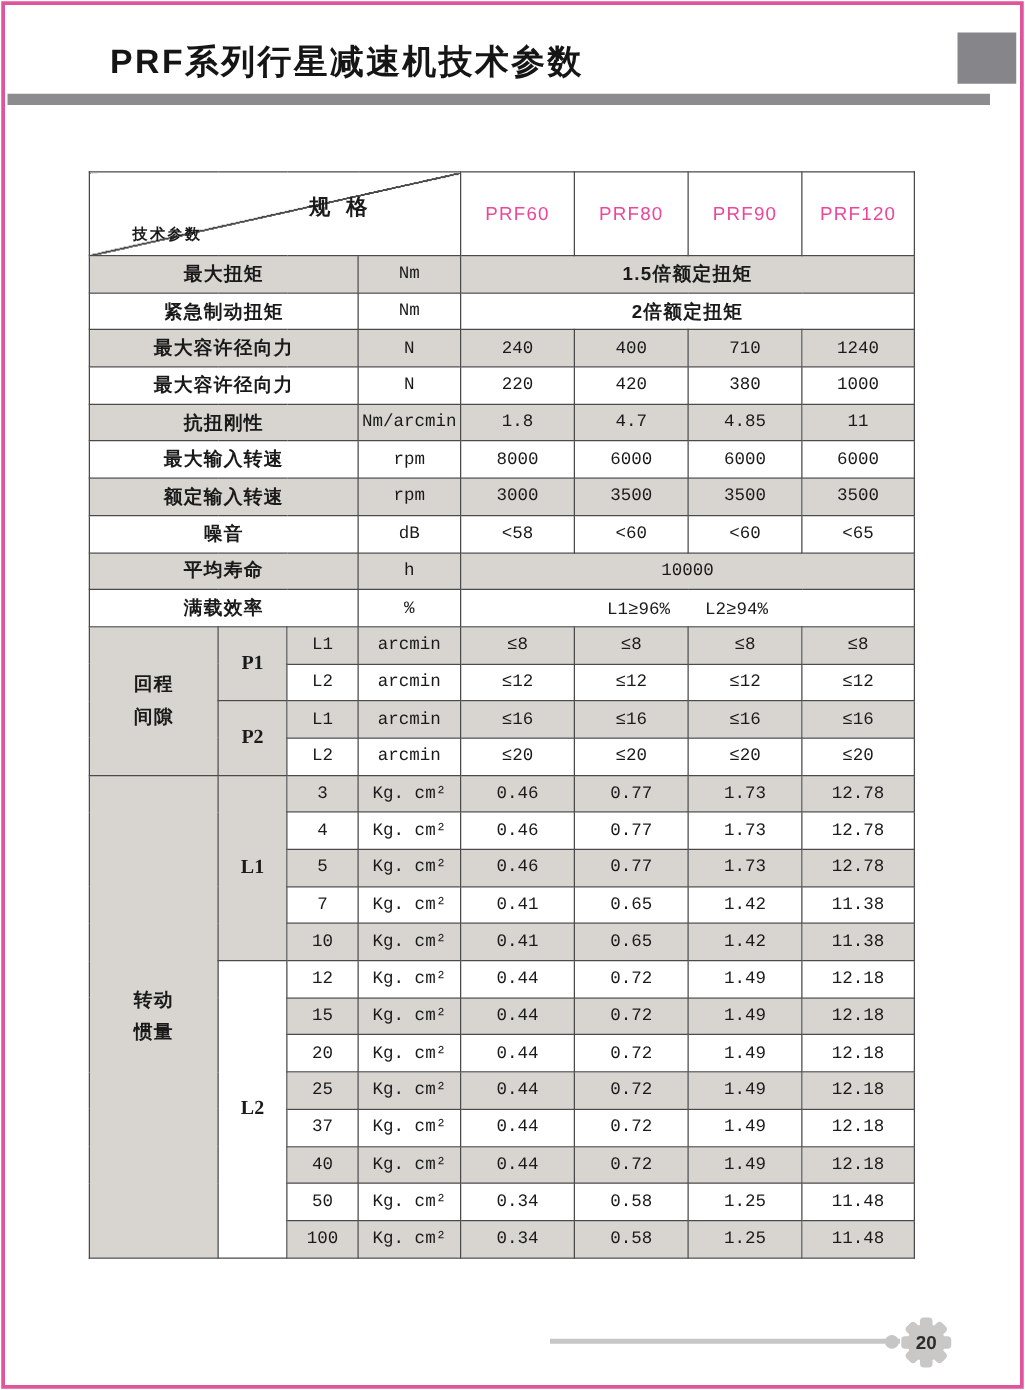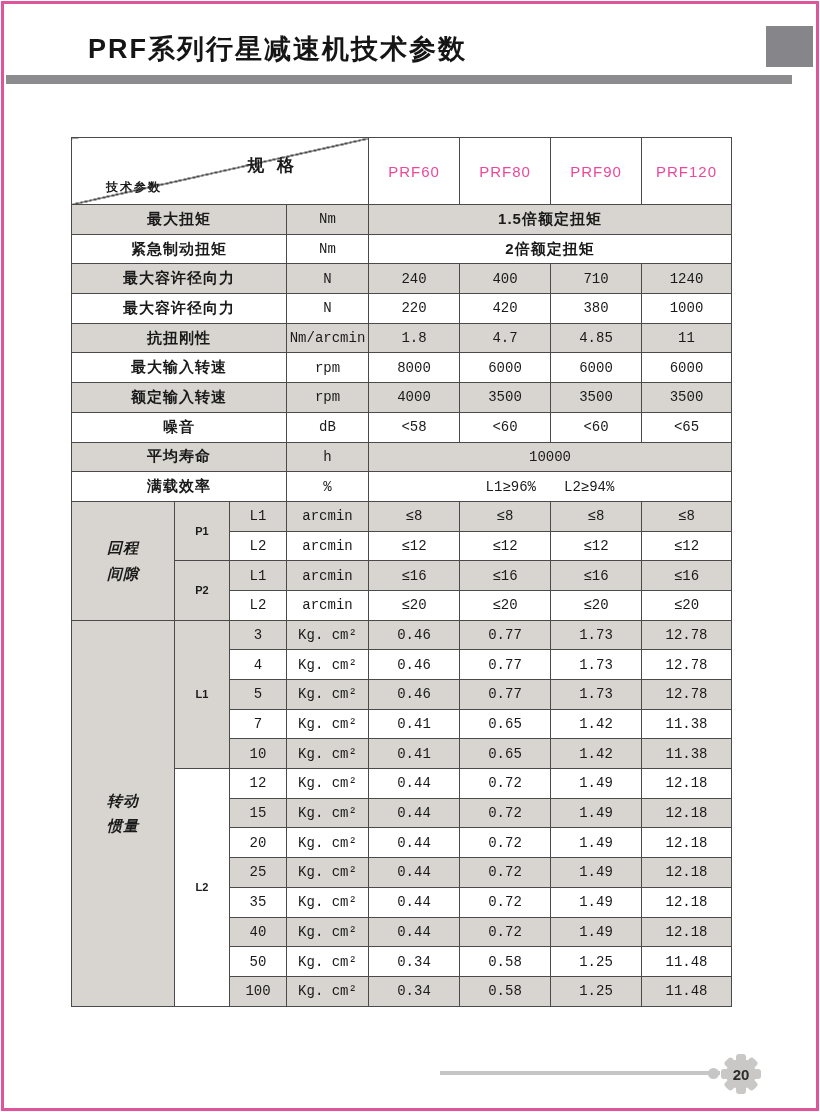--- a/index.html
+++ b/index.html
@@ -121,7 +121,7 @@
       <tr class="body shaded">
         <td class="label" colspan="3">额定输入转速</td>
         <td class="unit">rpm</td>
-        <td class="num">4000</td>
+        <td class="num">3000</td>
         <td class="num">3500</td>
         <td class="num">3500</td>
         <td class="num">3500</td>

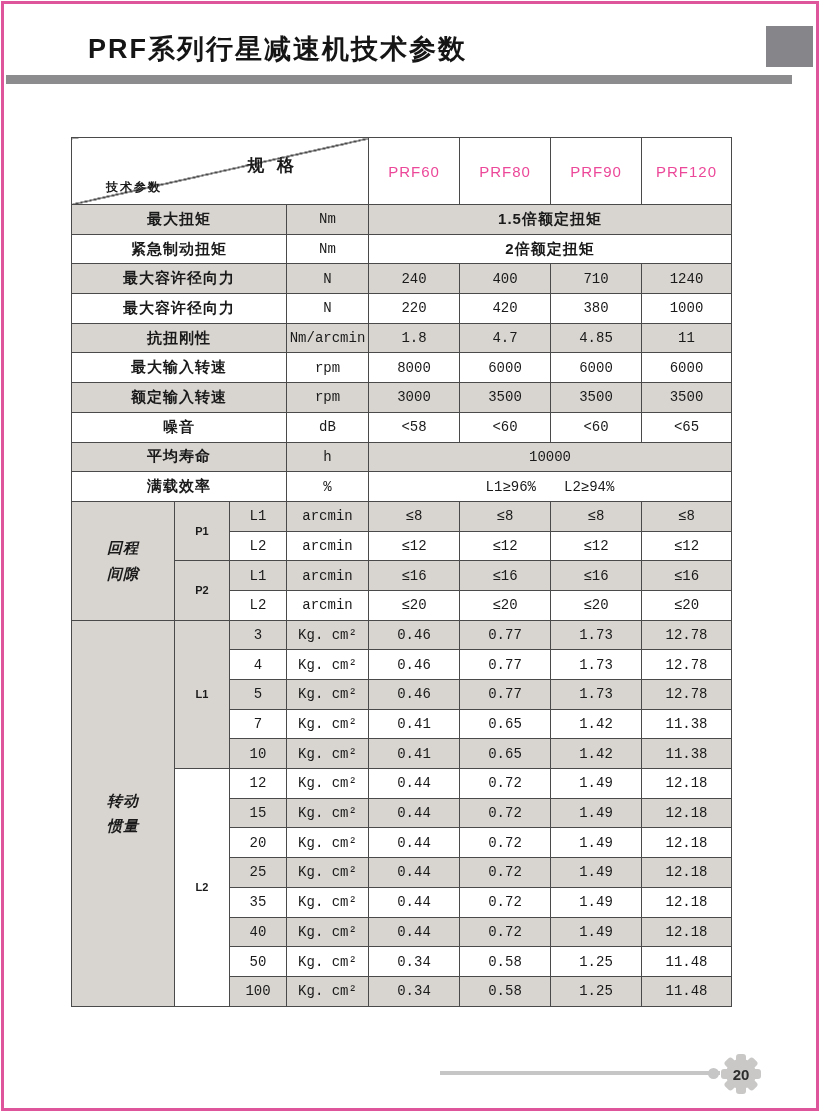--- a/index.html
+++ b/index.html
@@ -35,7 +35,7 @@
   td.label,td.cval{font-family:var(--cjk);font-size:15px;font-weight:700;letter-spacing:1px;}
   td.unit{font-family:var(--mono);font-size:14px;}
   td.num,td.sub{font-family:var(--mono);font-size:14px;}
-  td.group{font-family:Liberation Sans, sans-serif;font-size:11px;font-weight:600;}
+  td.group{font-family:Liberation Serif, serif;font-size:16px;font-weight:600;}
   td.gcjk{font-family:var(--cjk);font-size:15px;font-weight:600;white-space:pre-line;
           line-height:1.7;letter-spacing:1px;font-style:italic;}
 

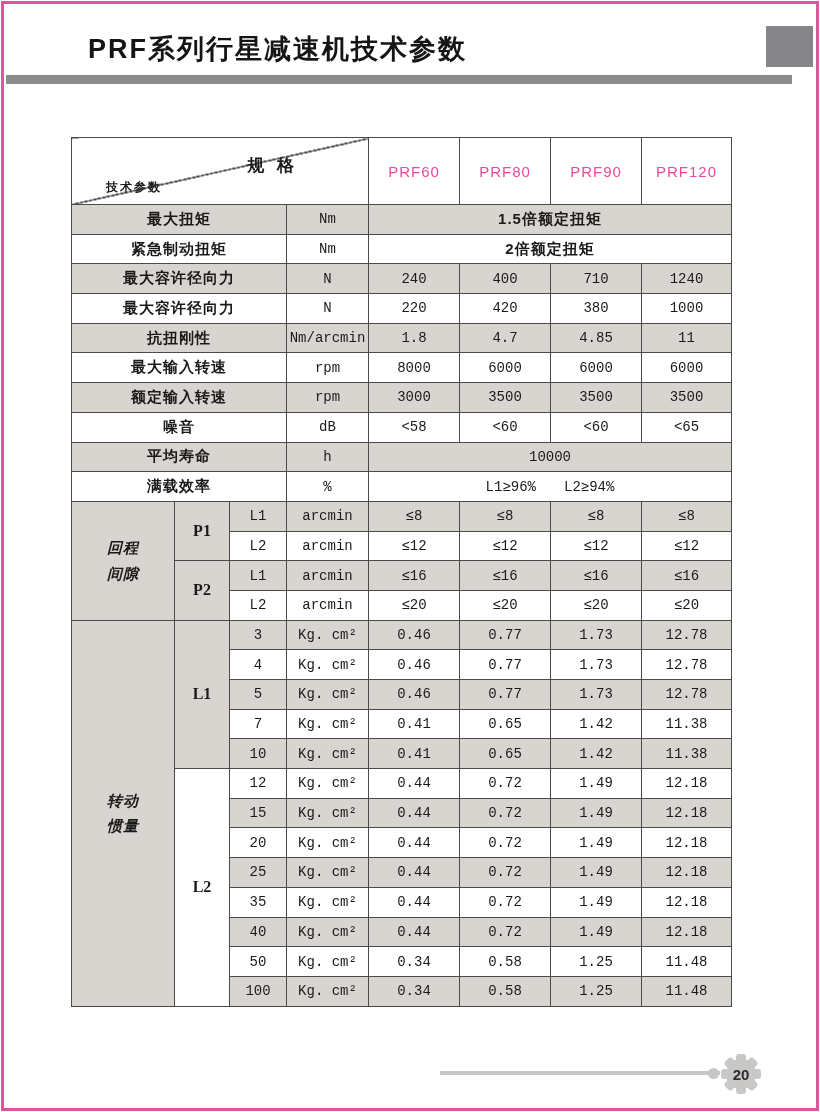--- a/index.html
+++ b/index.html
@@ -37,7 +37,7 @@
   td.num,td.sub{font-family:var(--mono);font-size:14px;}
   td.group{font-family:Liberation Serif, serif;font-size:16px;font-weight:600;}
   td.gcjk{font-family:var(--cjk);font-size:15px;font-weight:600;white-space:pre-line;
-          line-height:1.7;letter-spacing:1px;font-style:italic;}
+          line-height:1.7;letter-spacing:1px;}
 
   .footer-line{position:absolute;left:440px;top:1071px;width:280px;height:4px;background:#c6c6c6;}
   .footer-dot{position:absolute;left:708px;top:1068px;width:11px;height:11px;border-radius:50%;

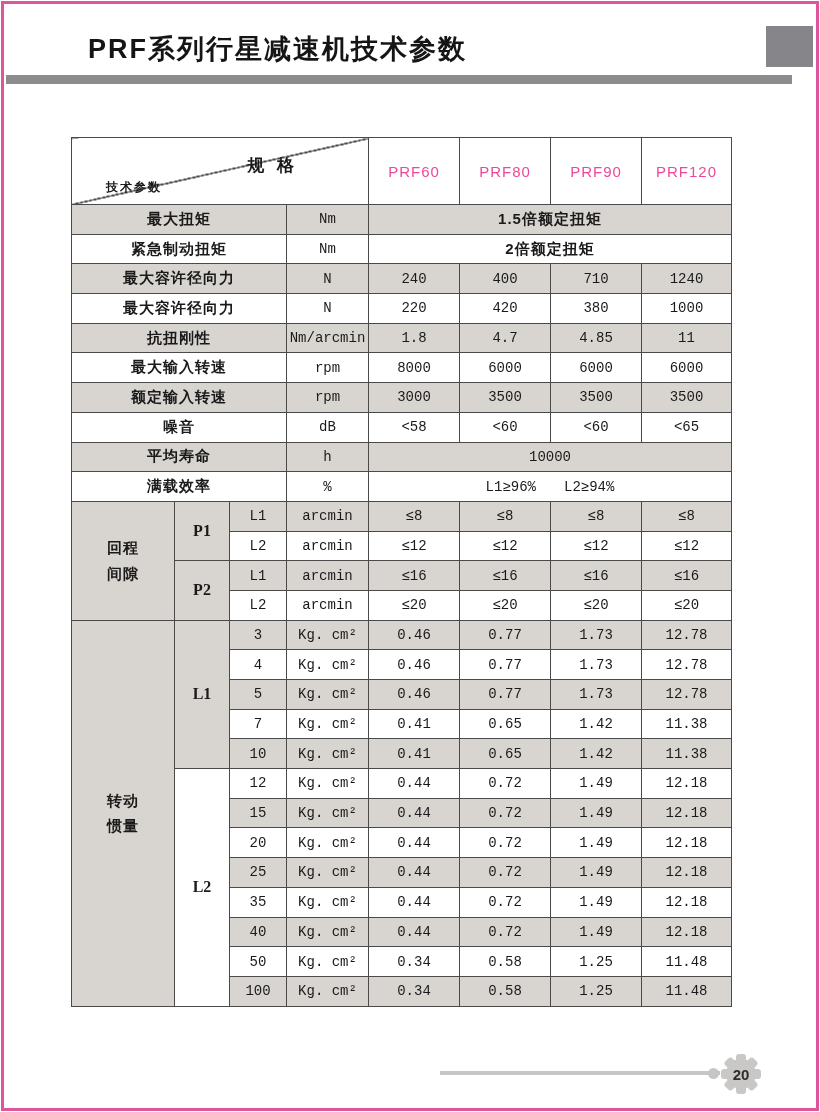--- a/index.html
+++ b/index.html
@@ -257,7 +257,7 @@
         <td class="num">12.18</td>
       </tr>
       <tr class="body">
-        <td class="sub">35</td>
+        <td class="sub">37</td>
         <td class="unit">Kg. cm²</td>
         <td class="num">0.44</td>
         <td class="num">0.72</td>

